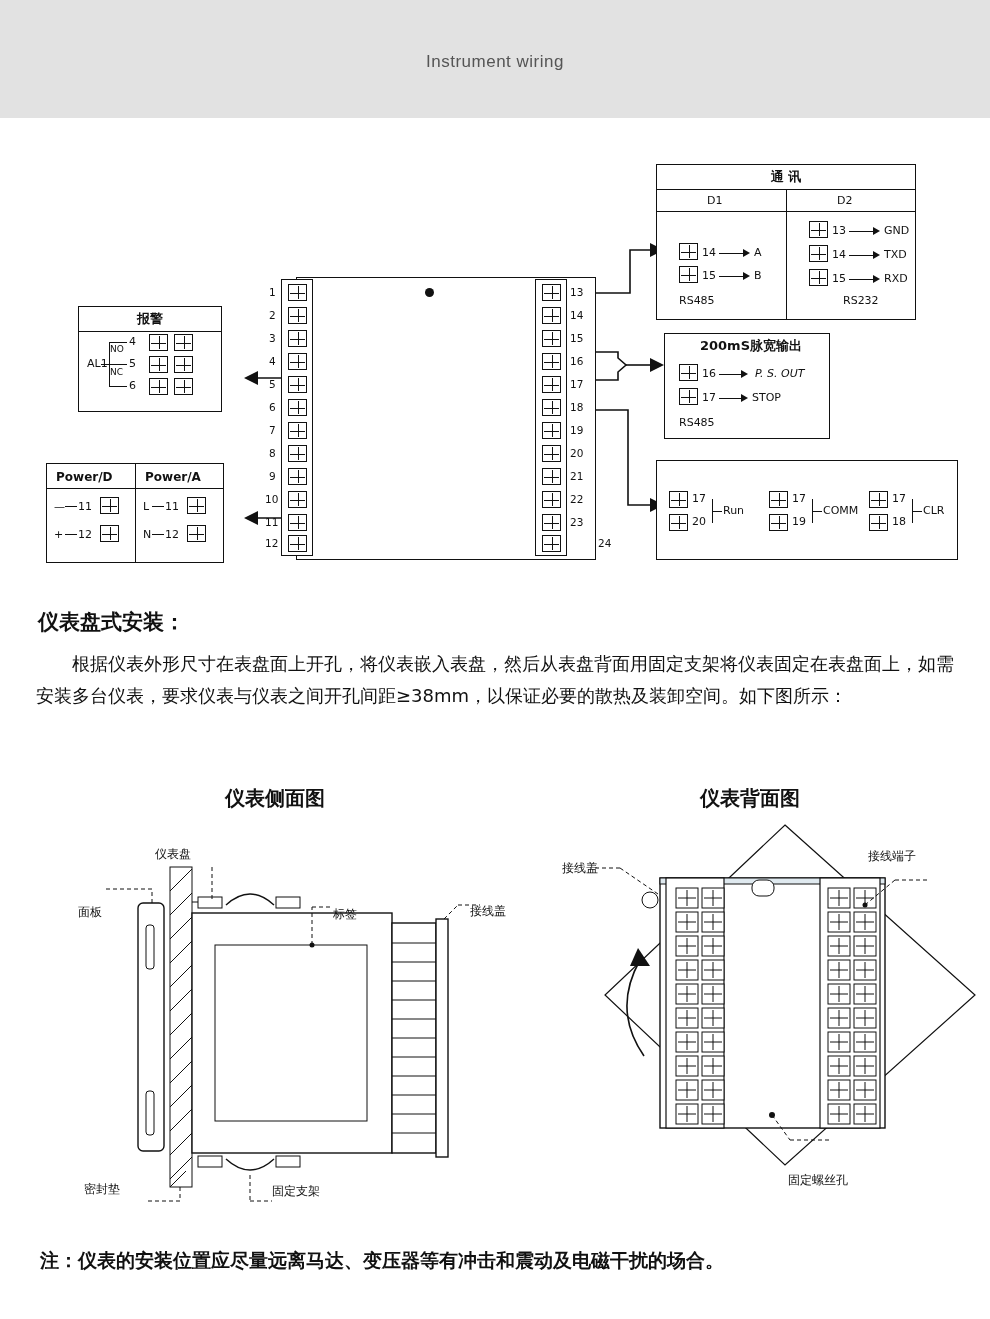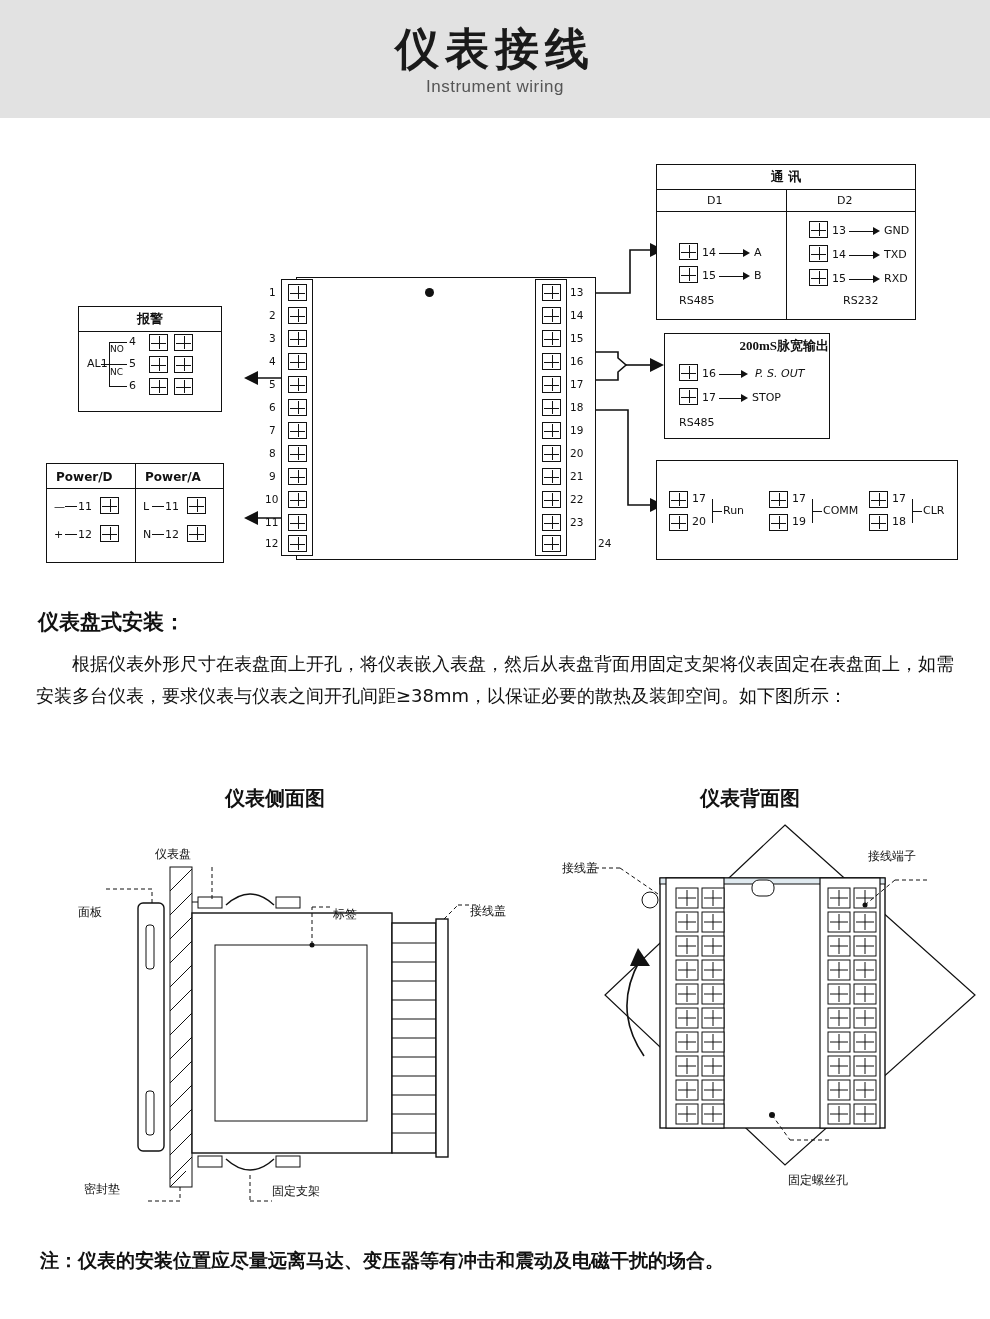--- a/index.html
+++ b/index.html
@@ -72,7 +72,6 @@
 <body>
 
 <div class="header">
-  <div class="cn">仪表接线</div>
   <div class="en">Instrument wiring</div>
 </div>
 

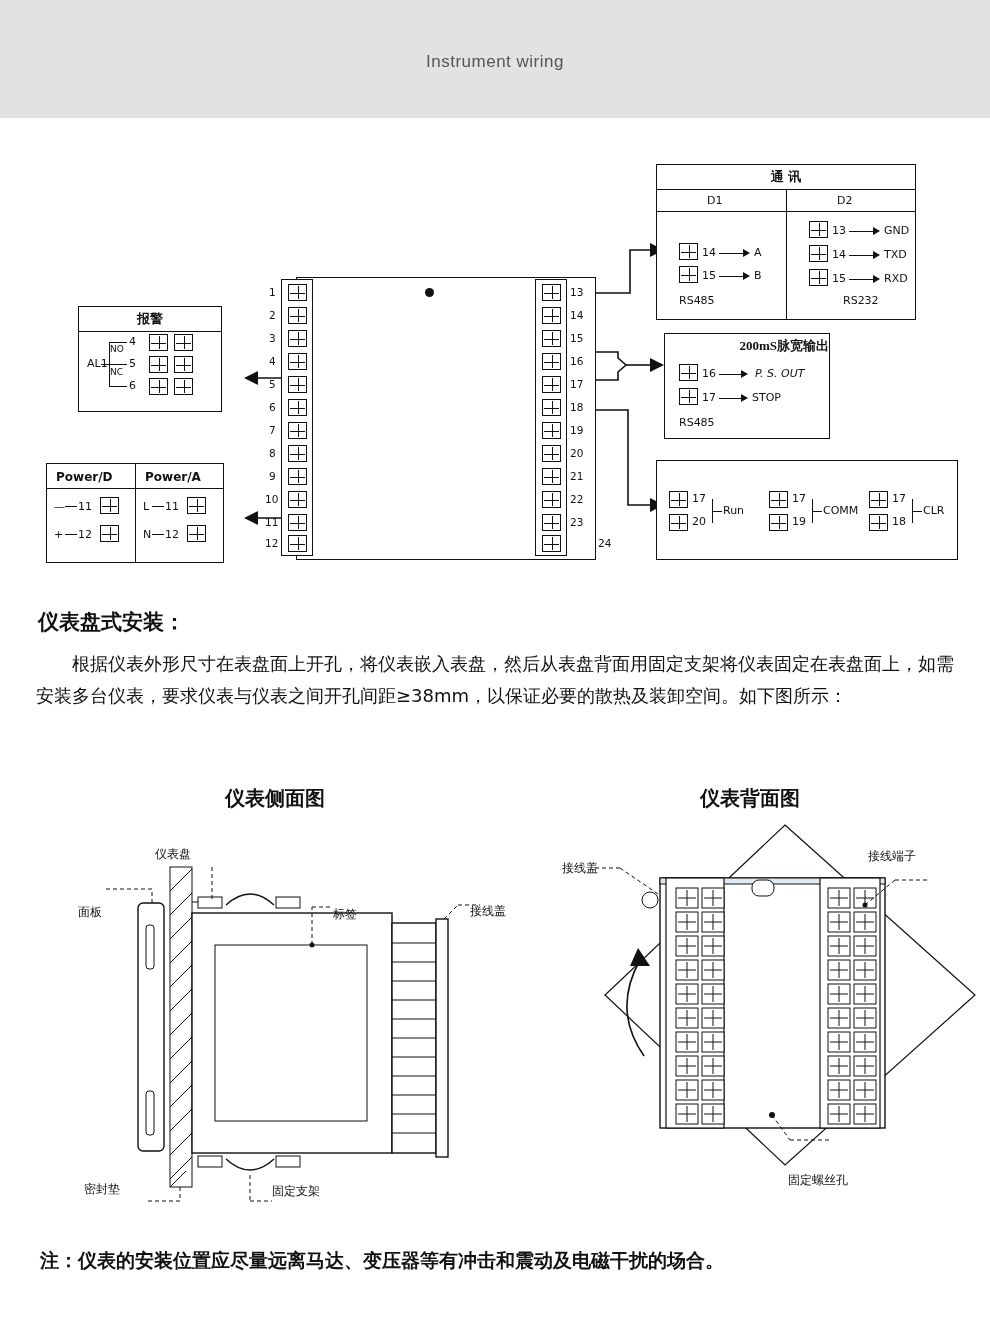--- a/index.html
+++ b/index.html
@@ -139,7 +139,7 @@
   </div>
 
   <div class="box" id="pulse-panel" style="left:664px;top:333px;width:166px;height:106px;">
-    <div class="boxtitle" style="border-bottom:none;text-align:right;padding-left:8px;font-family:Liberation Serif, serif;">200mS脉宽输出</div>
+    <div class="boxtitle" style="border-bottom:none;text-align:center;padding-left:8px;">200mS脉宽输出</div>
 
     <div class="term" style="left:14px;top:30px;"></div>
     <div class="lbl" style="left:37px;top:33px;">16</div>

